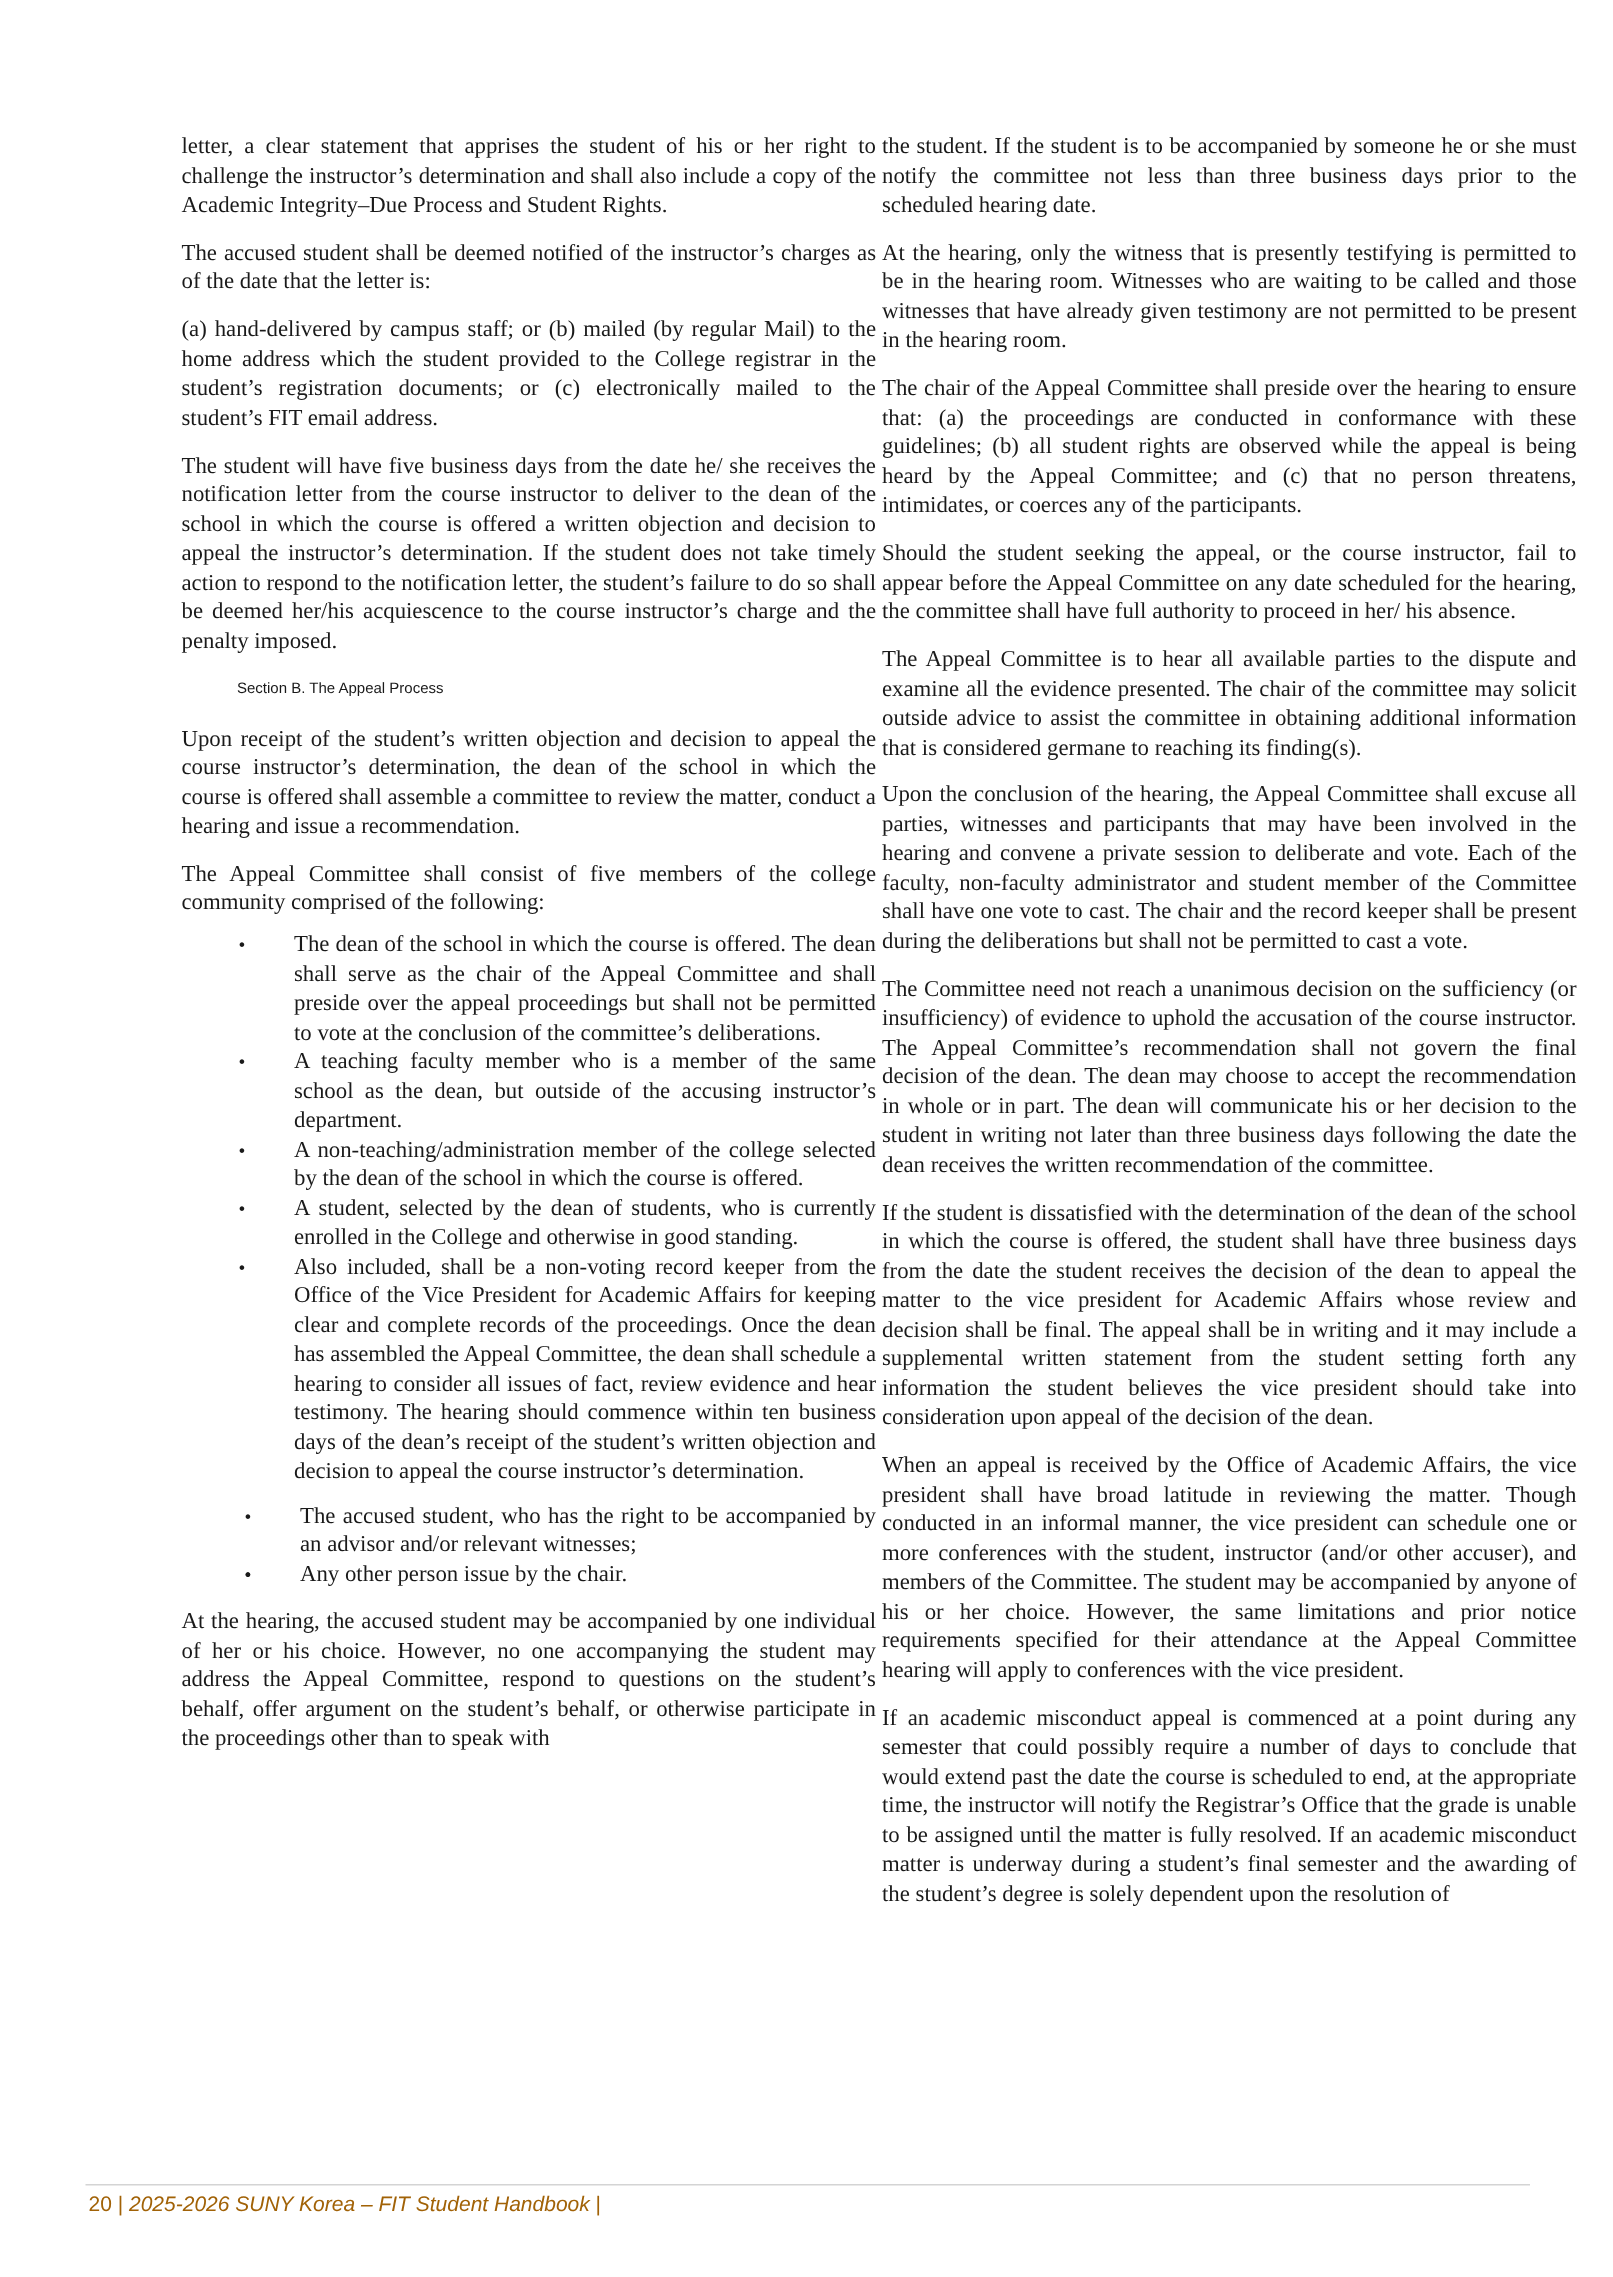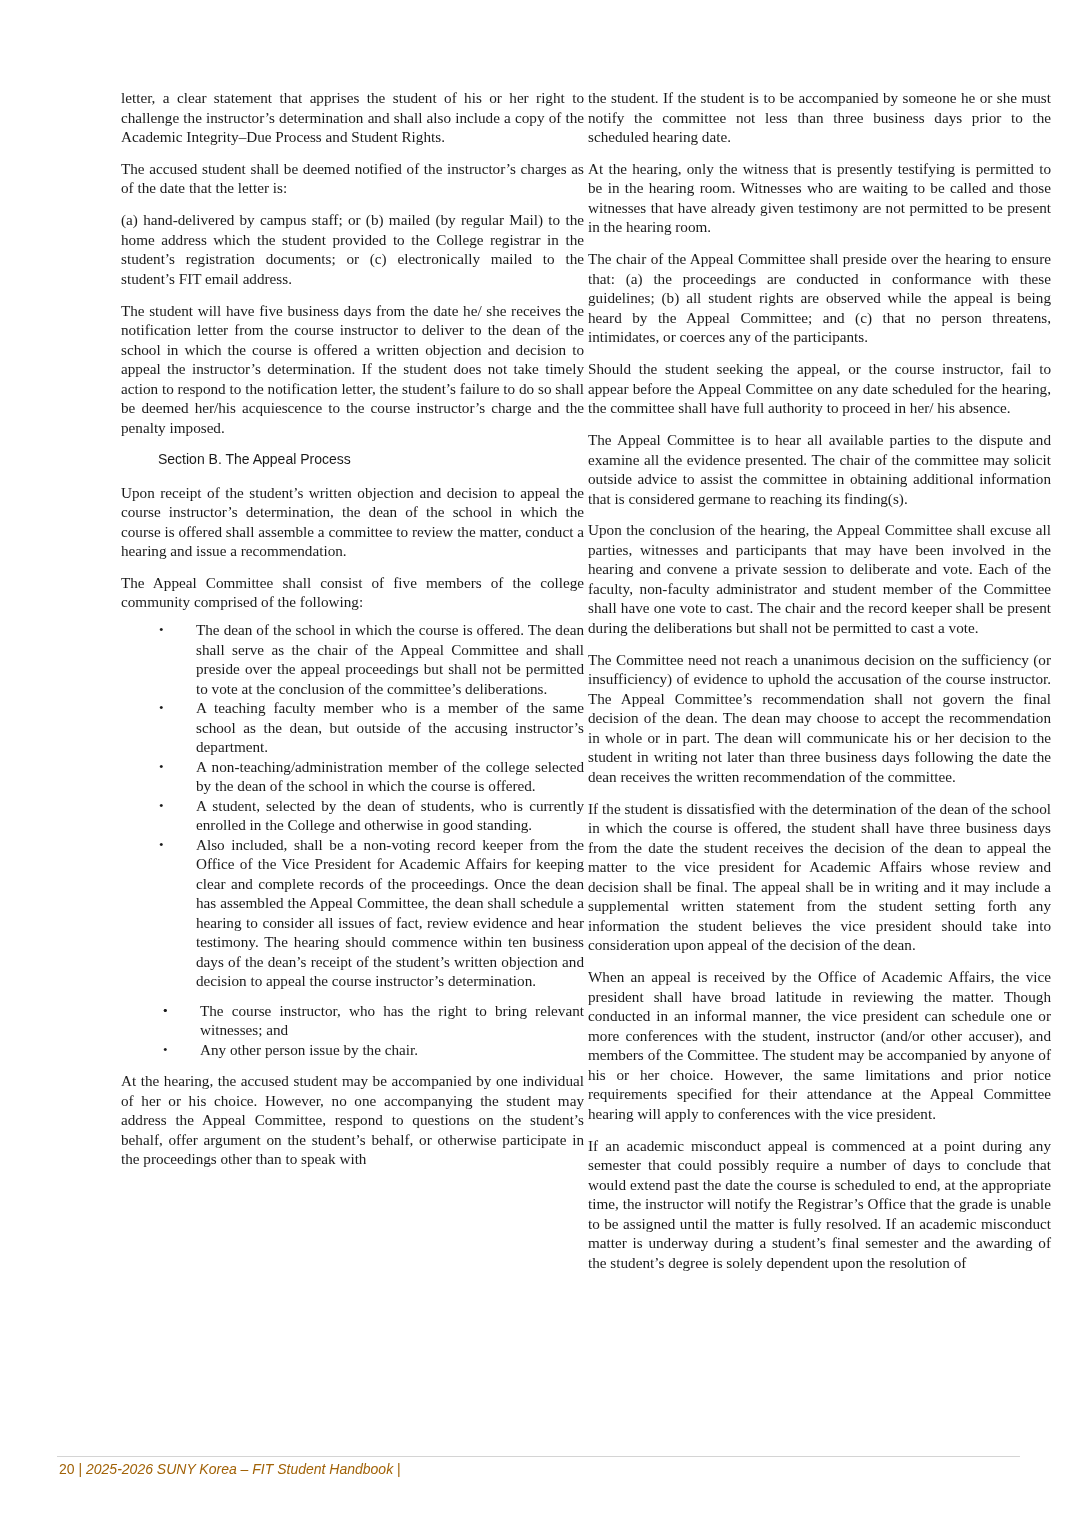--- a/index.html
+++ b/index.html
@@ -14,7 +14,7 @@
     .col p { margin: 0 0 12.4px 0; }
     .heading {
       font-family: "Liberation Sans", "DejaVu Sans", sans-serif;
-      font-size: 14px; line-height: 19px; margin: 2px 0 14px 37px !important; text-align: left;
+      font-size: 10px; line-height: 19px; margin: 2px 0 14px 37px !important; text-align: left;
     }
     ul.bullets { list-style: none; margin: -4px 0 10px 0; padding: 0; }
     ul.bullets li { position: relative; padding-left: 75px; }

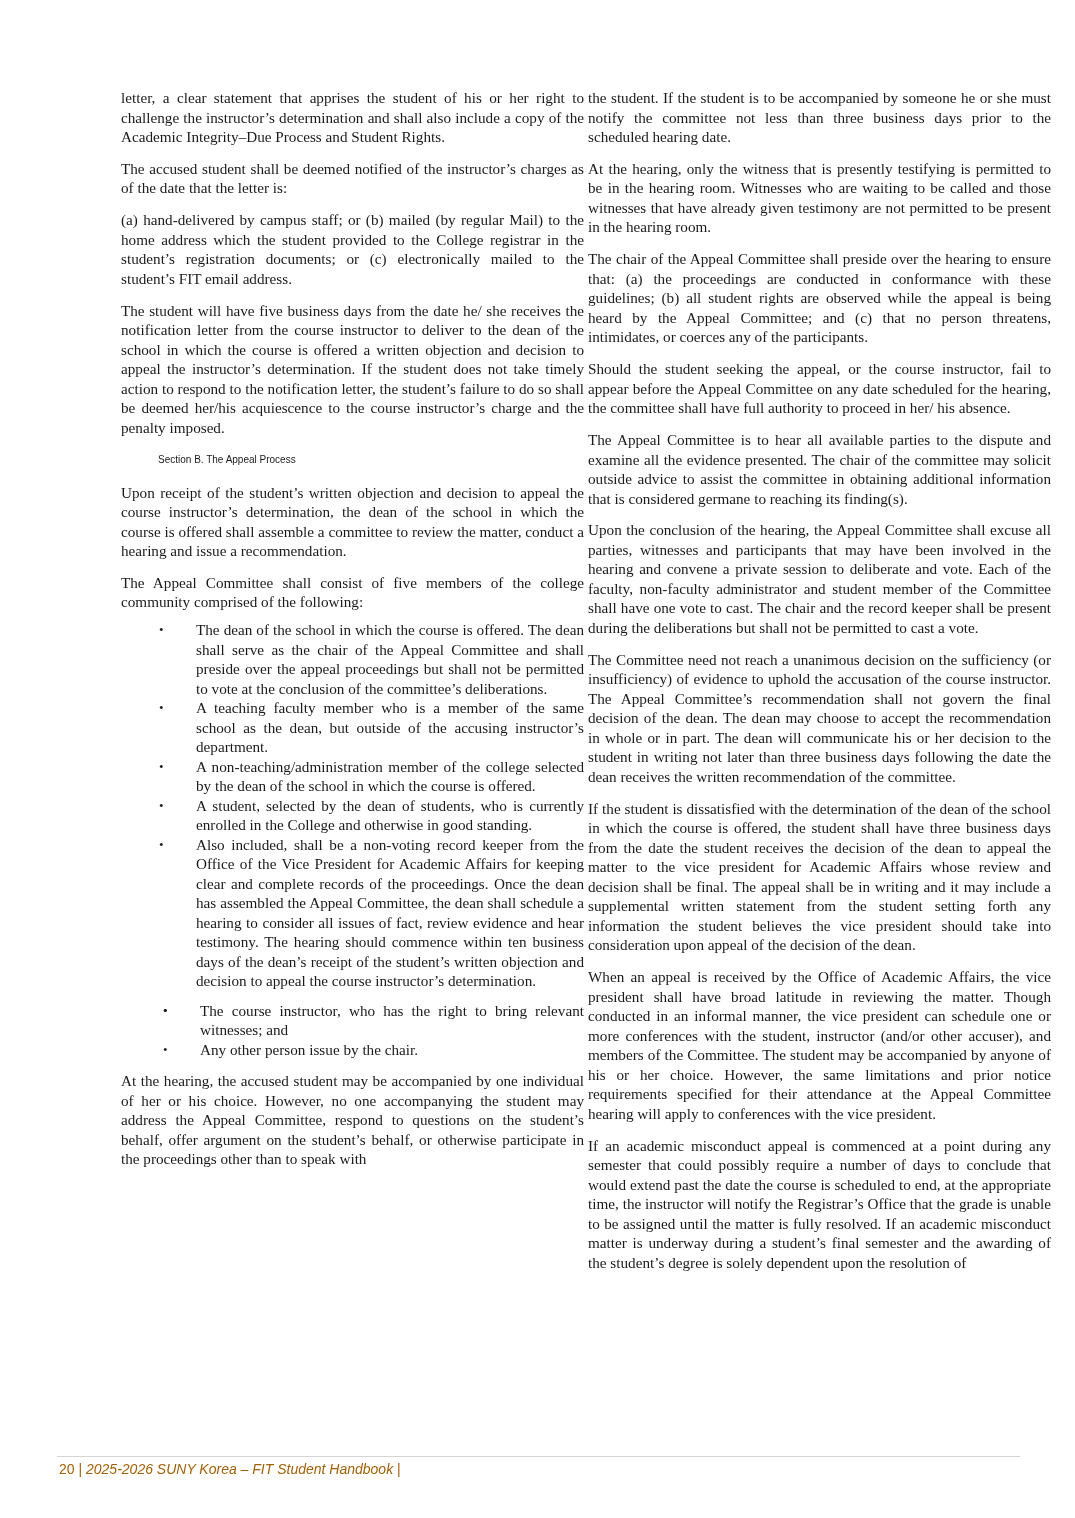--- a/index.html
+++ b/index.html
@@ -49,7 +49,7 @@
     <li><span class="bullet">•</span><span>Also included, shall be a non-voting record keeper from the Office of the Vice President for Academic Affairs for keeping clear and complete records of the proceedings. Once the dean has assembled the Appeal Committee, the dean shall schedule a hearing to consider all issues of fact, review evidence and hear testimony. The hearing should commence within ten business days of the dean’s receipt of the student’s written objection and decision to appeal the course instructor’s determination.</span></li>
   </ul>
   <ul class="bullets2">
-    <li><span class="bullet">•</span></li>
+    <li><span class="bullet">•</span><span>The accused student, who has the right to be accompanied by an advisor and/or relevant witnesses;</span></li>
     <li><span class="bullet">•</span><span>The course instructor, who has the right to bring relevant witnesses; and</span></li>
     <li><span class="bullet">•</span><span>Any other person issue by the chair.</span></li>
   </ul>

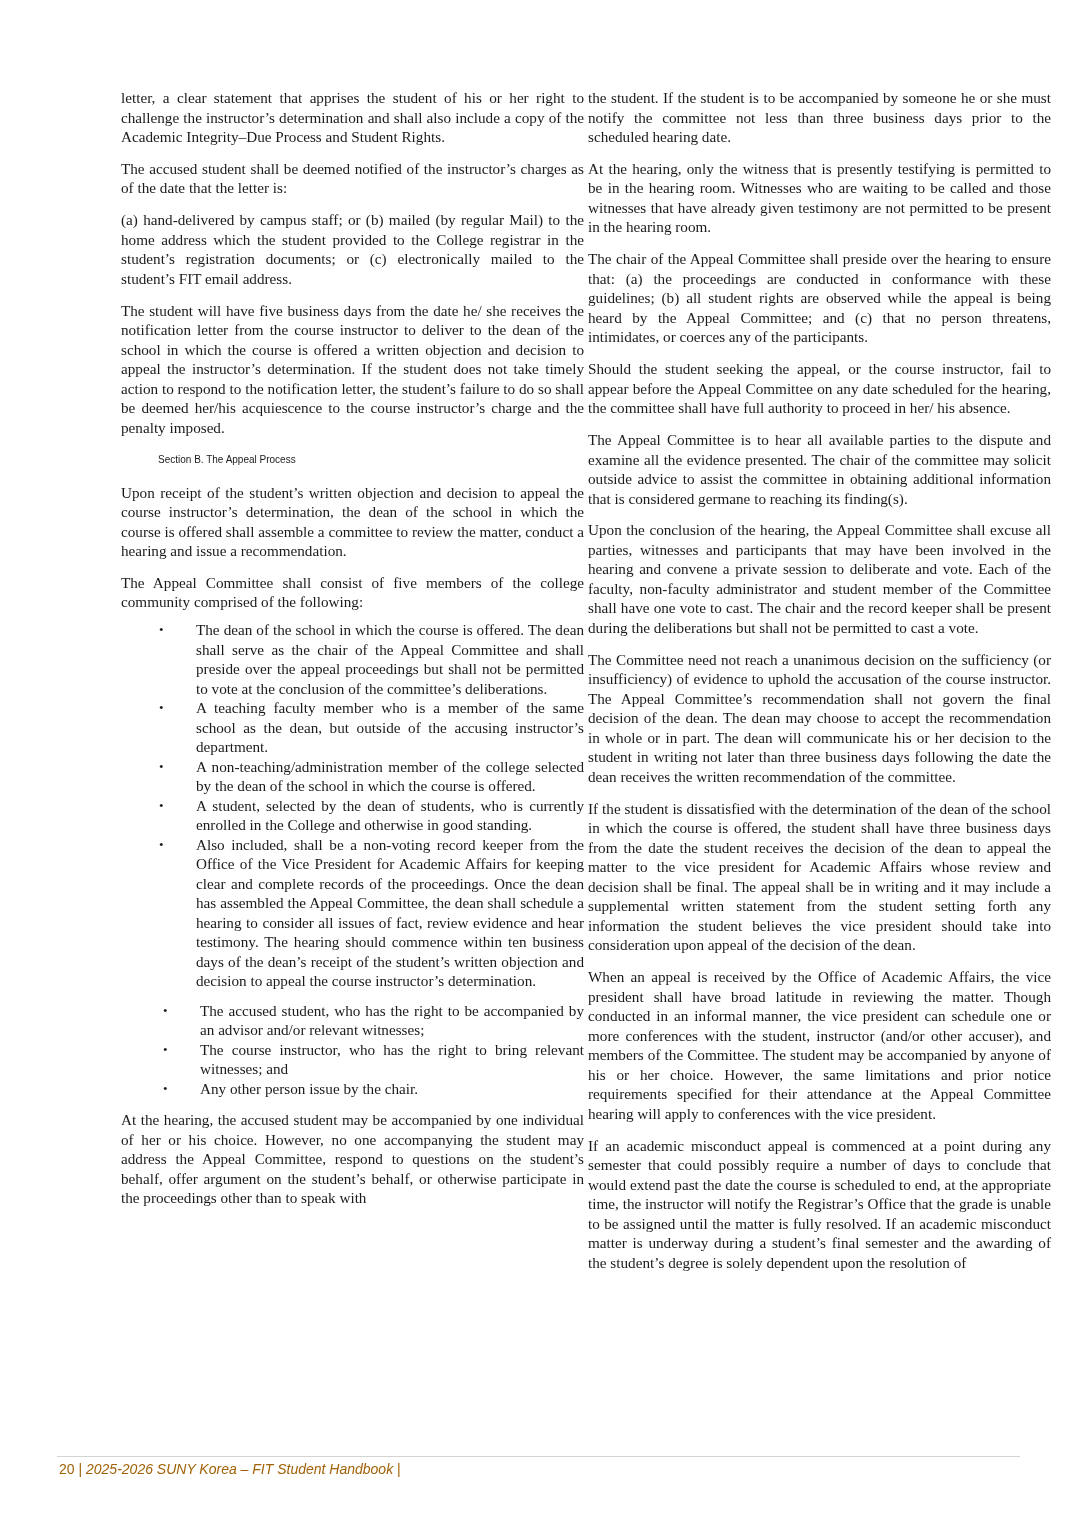--- a/index.html
+++ b/index.html
@@ -50,7 +50,7 @@
   </ul>
   <ul class="bullets2">
     <li><span class="bullet">•</span><span>The accused student, who has the right to be accompanied by an advisor and/or relevant witnesses;</span></li>
-    <li><span class="bullet">•</span><span>The course instructor, who has the right to bring relevant witnesses; and</span></li>
+    <li><span class="bullet">•</span></li>
     <li><span class="bullet">•</span><span>Any other person issue by the chair.</span></li>
   </ul>
   <p>At the hearing, the accused student may be accompanied by one individual of her or his choice. However, no one accompanying the student may address the Appeal Committee, respond to questions on the student’s behalf, offer argument on the student’s behalf, or otherwise participate in the proceedings other than to speak with</p>

